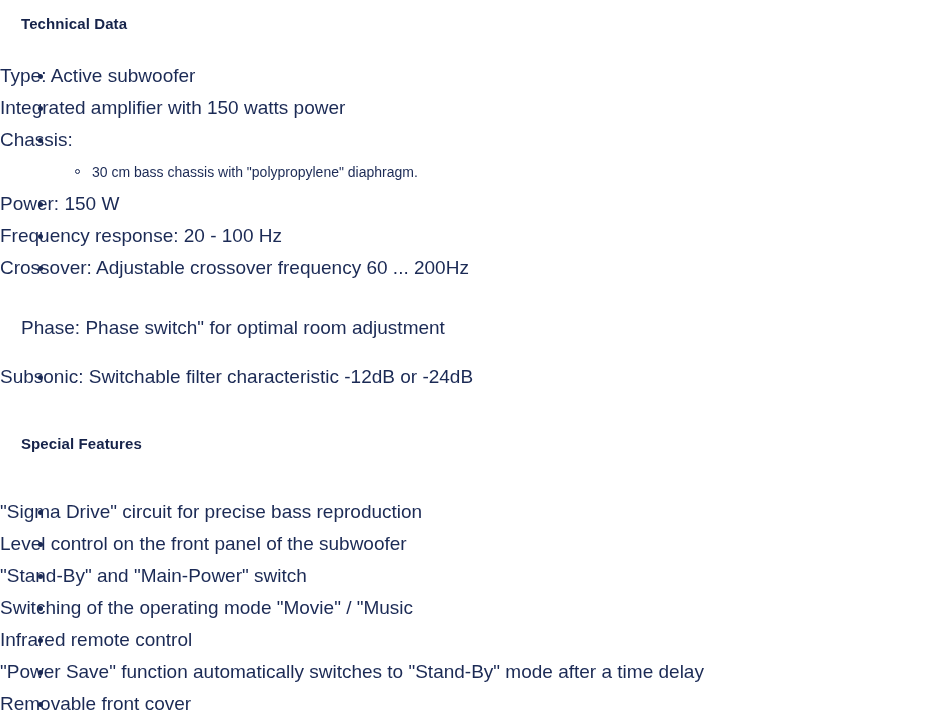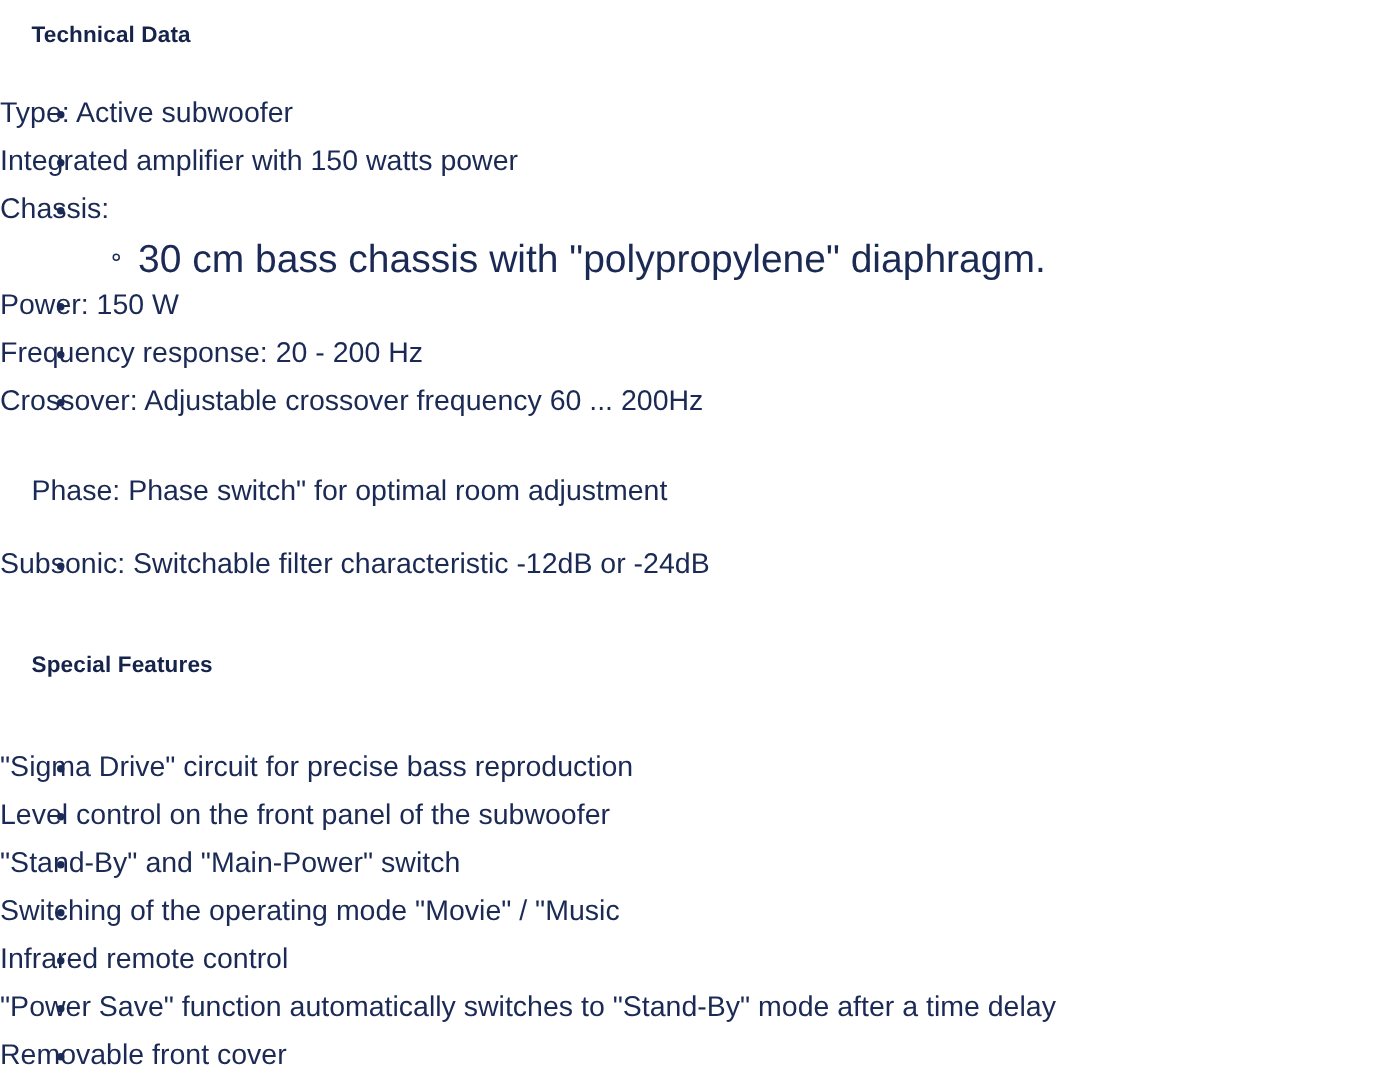--- a/index.html
+++ b/index.html
@@ -84,7 +84,7 @@
   }
   ul.sub-list > li {
     position: relative;
-    font-size: 26px;
+    font-size: 14px;
     line-height: 32px;
     color: #1b2a55;
     padding-left: 92px;

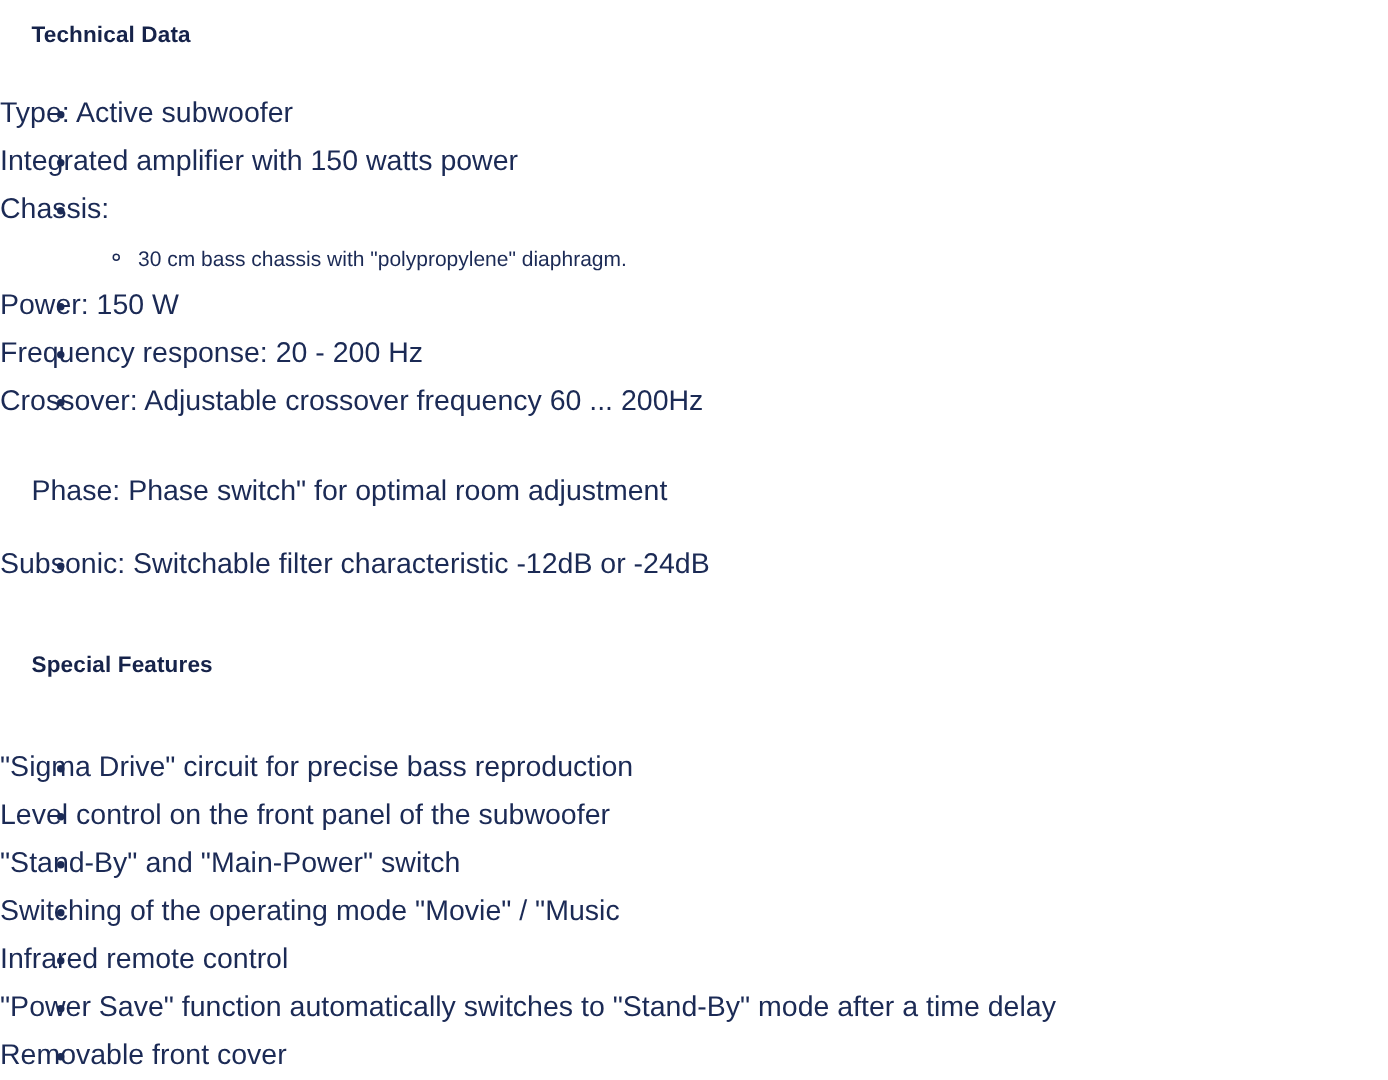--- a/index.html
+++ b/index.html
@@ -166,7 +166,7 @@
       <span>Power: 150 W</span>
     </li>
     <li class="level-1">
-      <span>Frequency response: 20 - 200 Hz</span>
+      <span>Frequency response: 20 - 100 Hz</span>
     </li>
     <li class="level-1">
       <span>Crossover: Adjustable crossover frequency 60 ... 200Hz</span>

